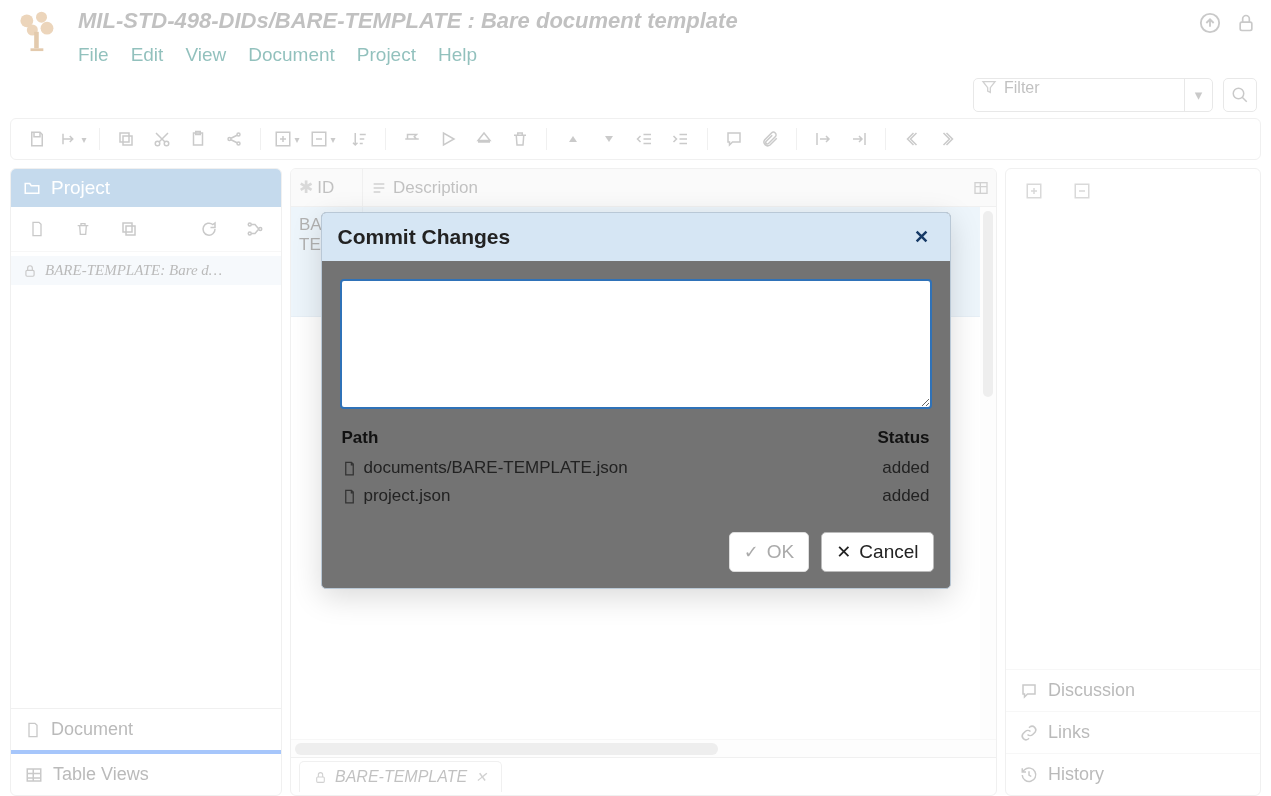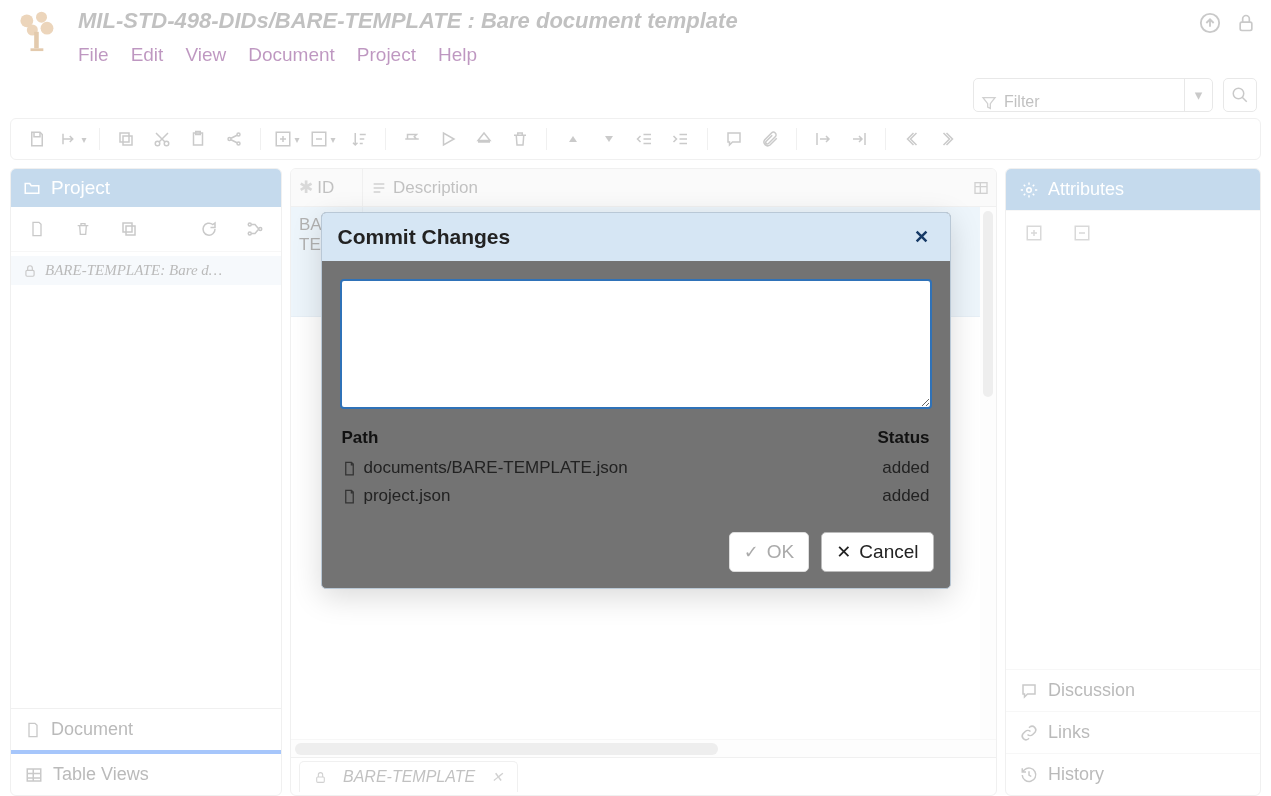--- a/index.html
+++ b/index.html
@@ -12,7 +12,7 @@
   .logo { width: 48px; height: 48px; margin-right: 18px; display:flex; align-items:center; justify-content:center; }
   .titlearea { flex: 1; }
   .doc-title { font-size: 22px; font-style: italic; font-weight: 600; color: #777; padding-top: 2px; }
-  .menubar { display: flex; gap: 22px; font-size: 19px; color: #701a75; padding: 10px 0 8px 0; }
+  .menubar { display: flex; gap: 22px; font-size: 19px; color: #0f766e; padding: 10px 0 8px 0; }
   .menubar span { cursor: pointer; }
   .top-right { display:flex; align-items:center; gap:10px; padding-top:4px; }
   .top-right .icon-btn { width:26px; height:26px; display:flex; align-items:center; justify-content:center; color:#888; }

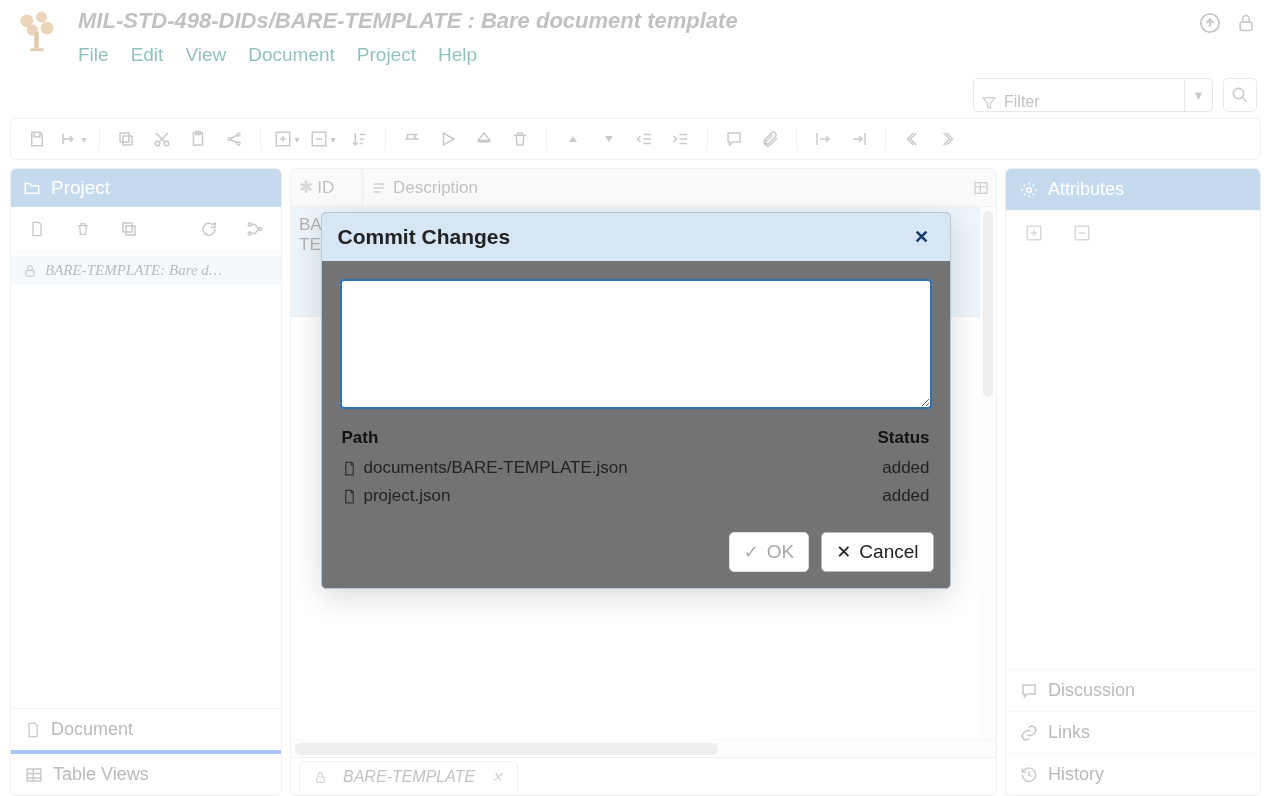--- a/index.html
+++ b/index.html
@@ -19,7 +19,7 @@
 
   
   .filterbar { display:flex; justify-content:flex-end; padding: 4px 14px 6px 0; gap:10px; align-items:center; }
-  .filter-input-wrap { display:flex; align-items:flex-end; border:1px solid #ccc; border-radius:5px; height:34px; }
+  .filter-input-wrap { display:flex; align-items:flex-start; border:1px solid #ccc; border-radius:5px; height:34px; }
   .filter-input-wrap .funnel { width:30px; display:flex; justify-content:center; color:#888; }
   .filter-input-wrap input { border:none; outline:none; font-size:16px; width:180px; color:#555; background:transparent; padding-right:6px; }
   .filter-input-wrap .caret { border-left:1px solid #ccc; width:28px; height:100%; display:flex; align-items:center; justify-content:center; color:#888; }

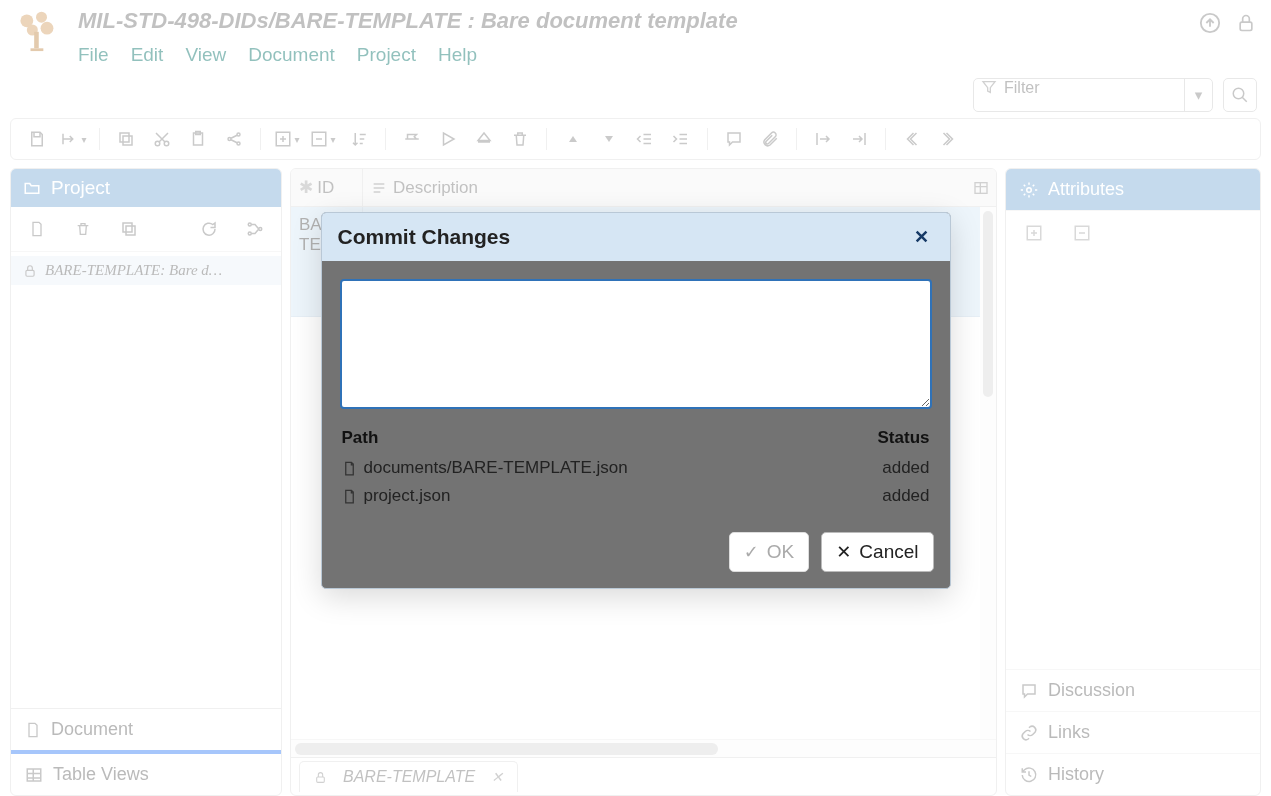--- a/index.html
+++ b/index.html
@@ -398,13 +398,6 @@
     </div>
 
     <div class="rightpanel">
-      <div class="r-section active">
-        <svg width="18" height="18" viewBox="0 0 24 24" fill="none" stroke="#fff" stroke-width="2">
-            <circle cx="12" cy="12" r="3"></circle>
-            <path d="M12 2v3M12 19v3M4 12H1M23 12h-3M5 5l2 2M17 17l2 2M5 19l2-2M17 7l2-2"></path>
-          </svg>
-        <span>Attributes</span>
-      </div>
       <div class="r-body">
         <span class="tool">
             <svg width="18" height="18" viewBox="0 0 24 24" fill="none" stroke="#aaa" stroke-width="2">

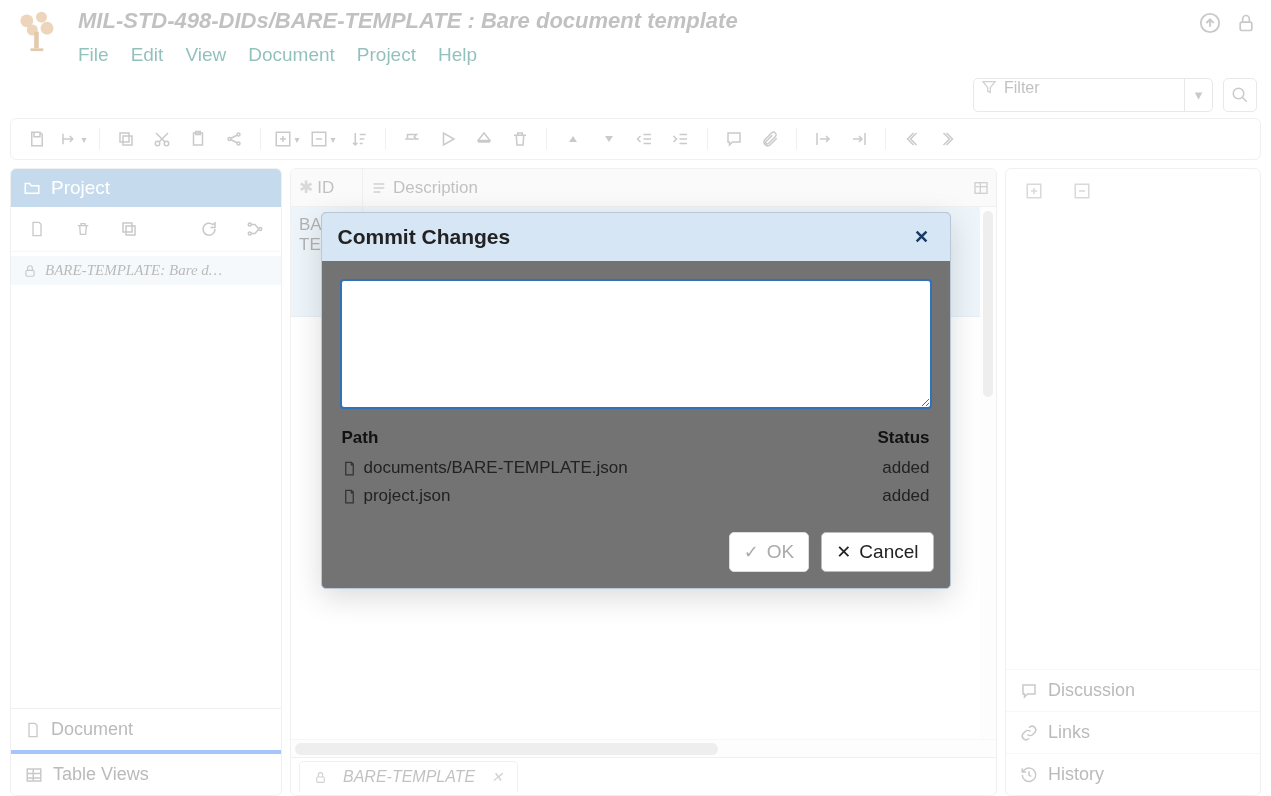--- a/index.html
+++ b/index.html
@@ -53,7 +53,7 @@
   .grid-row .cell-id { width:72px; padding:8px; word-break:break-all; border-right:1px solid rgba(0,0,0,0.06);}
   .grid-row .cell-desc { flex:1; padding:8px;}
   .center-tabs { border-top:1px solid #ddd; display:flex; align-items:center; padding:0; height:38px; font-size:16px; color:#777; }
-  .tab { display:flex; align-items:center; gap:16px; padding:6px 14px; border:1px solid #ddd; border-bottom:none; border-radius:5px 5px 0 0; margin-left:8px; background:#fff; font-style:italic;}
+  .tab { display:flex; align-items:center; gap:8px; padding:6px 14px; border:1px solid #ddd; border-bottom:none; border-radius:5px 5px 0 0; margin-left:8px; background:#fff; font-style:italic;}
   .tab .close { font-size:14px; color:#999; }
   .hscroll { height:18px; border-top:1px solid #eee; background:#fafafa; position:relative;}
   .hscroll .thumb { position:absolute; left:4px; top:3px; height:12px; width:60%; background:#d9d9d9; border-radius:6px;}

